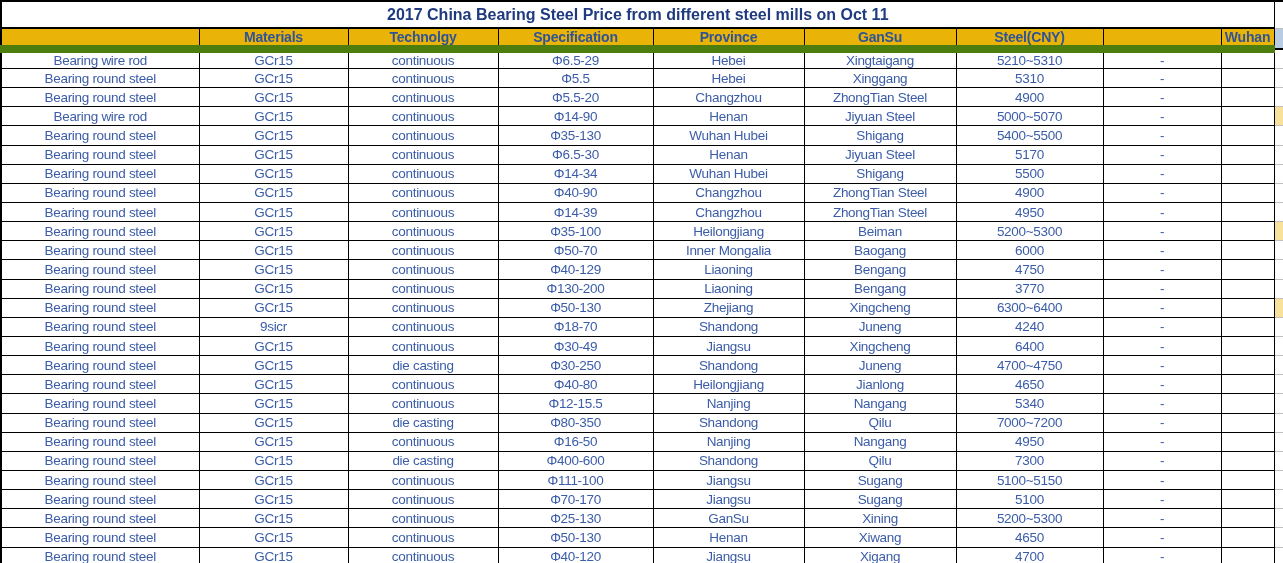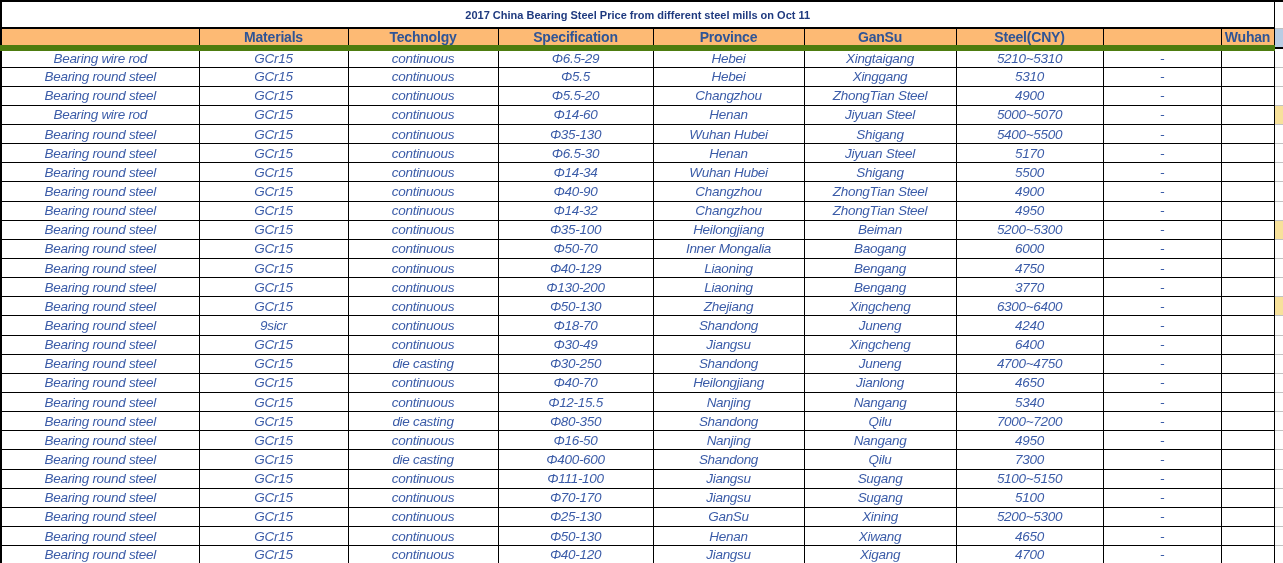--- a/index.html
+++ b/index.html
@@ -11,7 +11,7 @@
         border:1px solid #000;text-align:center;vertical-align:middle;
         font-weight:normal;}
   tr.title-row{height:27px;}
-  tr.title-row th{font-size:11px;font-weight:bold;color:#1f3a7f;
+  tr.title-row th{font-size:16px;font-weight:bold;color:#1f3a7f;
         background:#fff;border-bottom:2px solid #000;letter-spacing:0;}
   tr.header-row{height:19px;}
   tr.header-row th{background:#fdba74;color:#2f5496;font-size:14px;

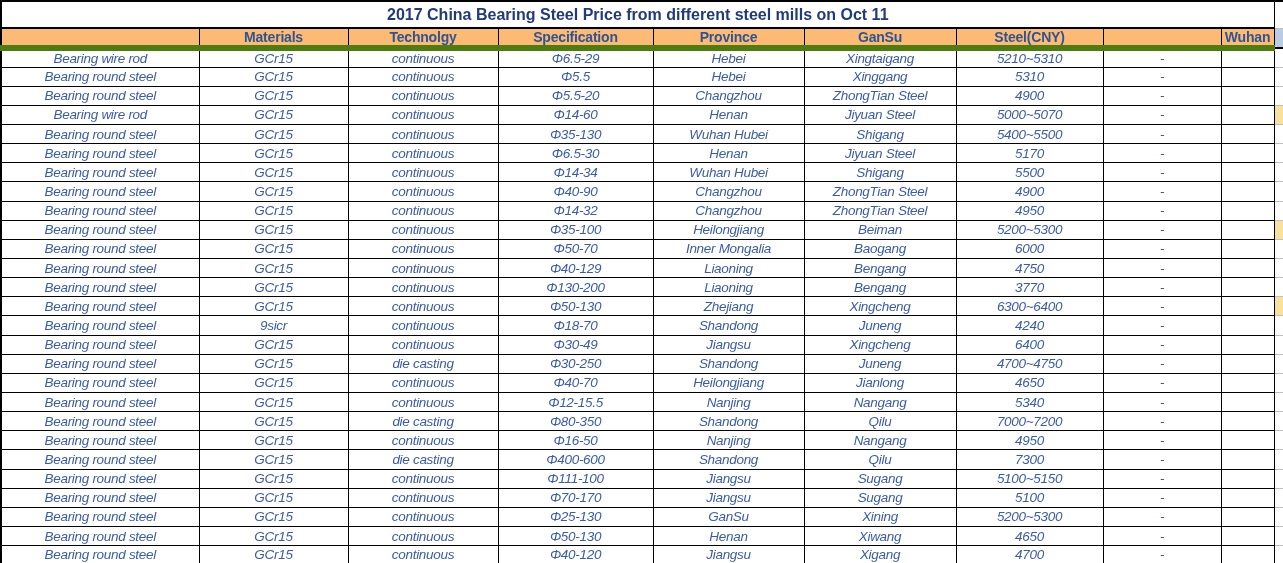--- a/index.html
+++ b/index.html
@@ -14,8 +14,8 @@
   tr.title-row th{font-size:16px;font-weight:bold;color:#1f3a7f;
         background:#fff;border-bottom:2px solid #000;letter-spacing:0;}
   tr.header-row{height:19px;}
-  tr.header-row th{background:#fdba74;color:#2f5496;font-size:14px;
-        font-weight:bold;border-bottom:6px solid #4d7c0f;letter-spacing:-0.2px;}
+  tr.header-row th{background:#eab308;color:#2f5496;font-size:14px;
+        font-weight:bold;border-bottom:8px solid #4d7c0f;letter-spacing:-0.2px;}
   tr.data-row{height:19.15px;font-style:italic;}
   tr.data-row td{color:#3b5ca8;font-size:13.5px;letter-spacing:-0.3px;}
   

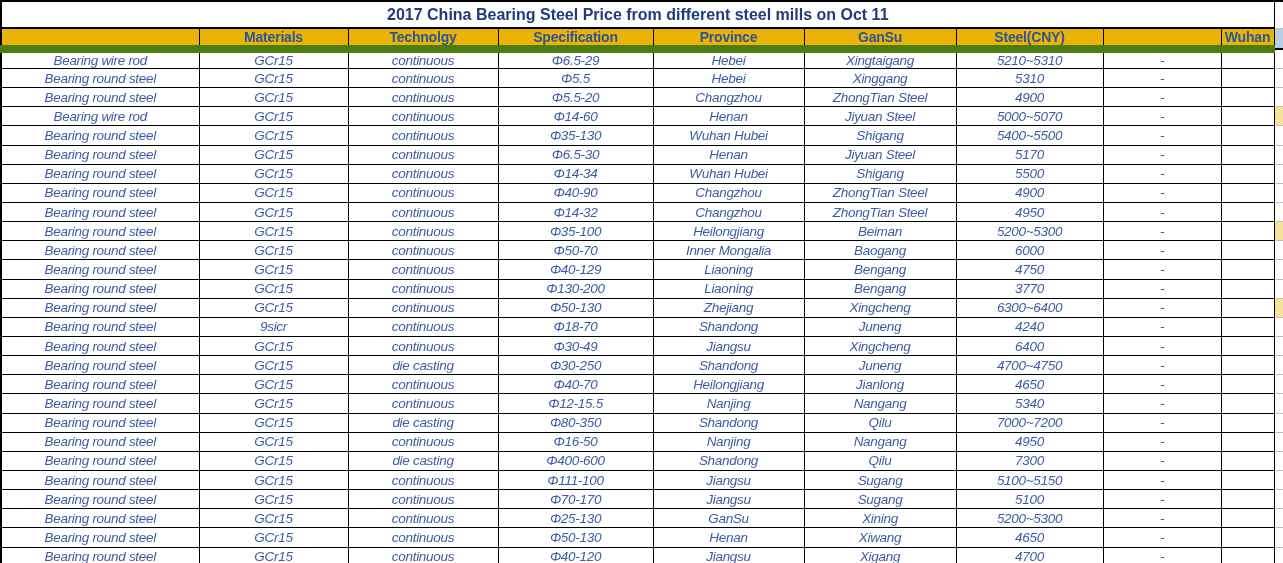--- a/index.html
+++ b/index.html
@@ -16,7 +16,7 @@
   tr.header-row{height:19px;}
   tr.header-row th{background:#eab308;color:#2f5496;font-size:14px;
         font-weight:bold;border-bottom:8px solid #4d7c0f;letter-spacing:-0.2px;}
-  tr.data-row{height:19.15px;font-style:italic;}
+  tr.data-row{height:19.15px;}
   tr.data-row td{color:#3b5ca8;font-size:13.5px;letter-spacing:-0.3px;}
   
   td.sliver,th.sliver{border-top:1px solid #c0c0c0;border-right:0;

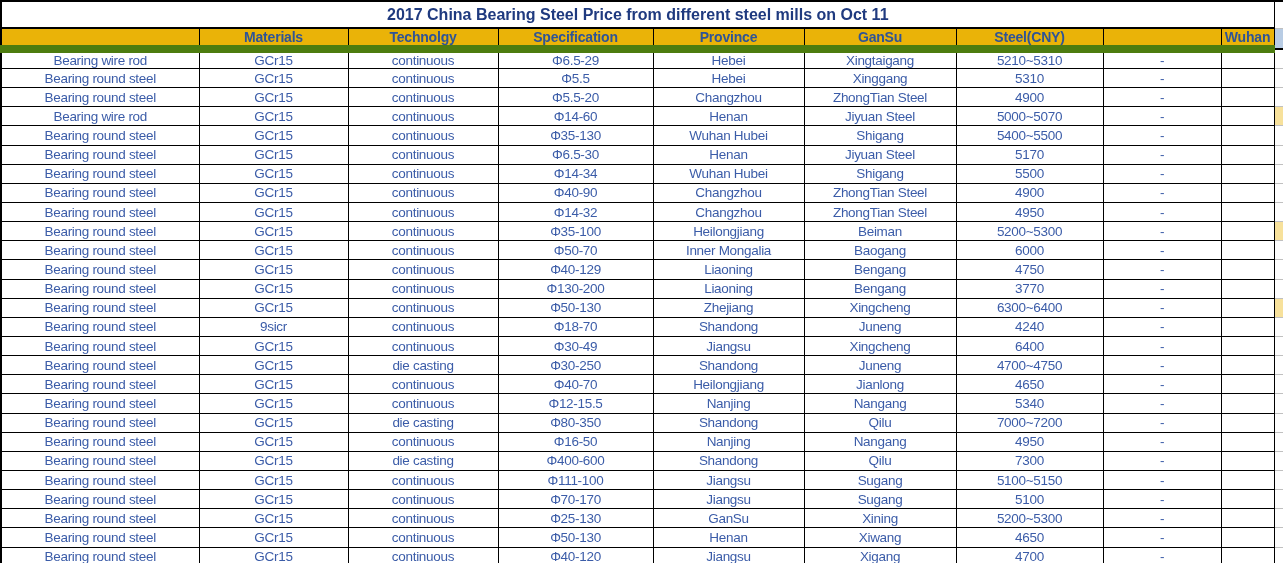--- a/index.html
+++ b/index.html
@@ -109,7 +109,7 @@
         <td>Bearing wire rod</td>
         <td>GCr15</td>
         <td>continuous</td>
-        <td>Φ14-60</td>
+        <td>Φ14-90</td>
         <td>Henan</td>
         <td>Jiyuan Steel</td>
         <td>5000~5070</td>

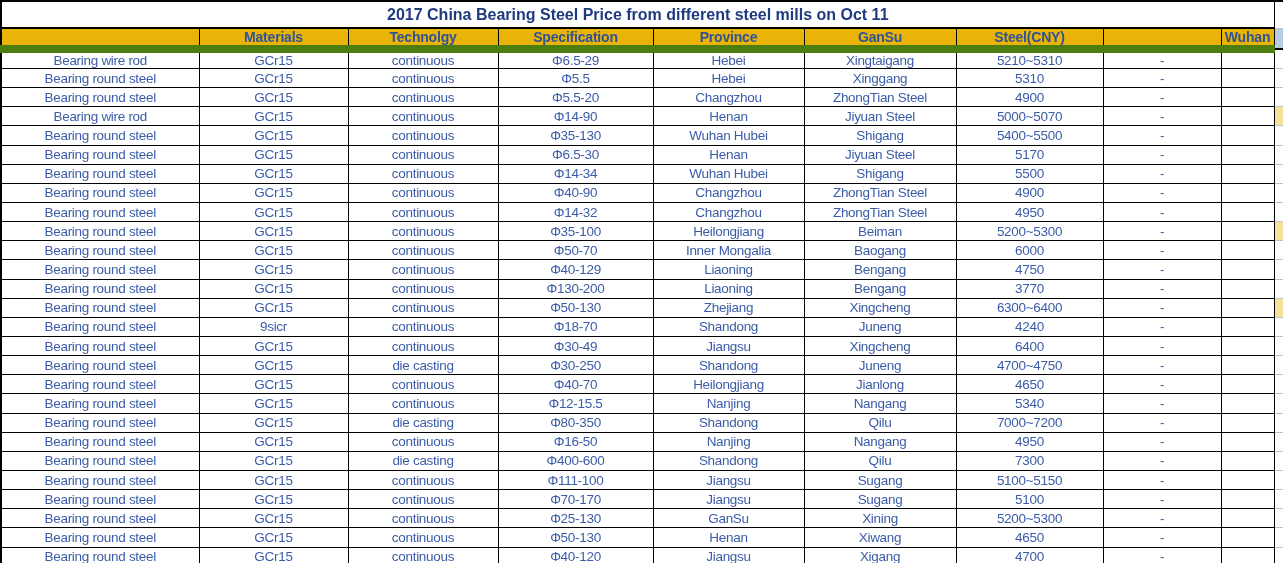--- a/index.html
+++ b/index.html
@@ -169,7 +169,7 @@
         <td>Bearing round steel</td>
         <td>GCr15</td>
         <td>continuous</td>
-        <td>Φ14-32</td>
+        <td>Φ14-39</td>
         <td>Changzhou</td>
         <td>ZhongTian Steel</td>
         <td>4950</td>

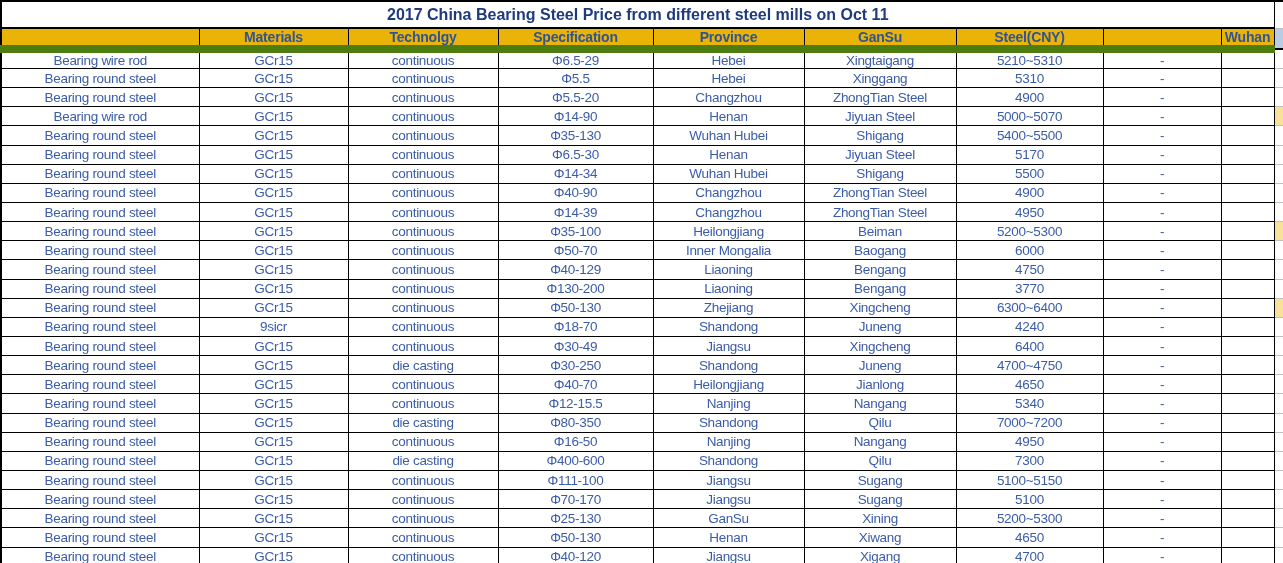--- a/index.html
+++ b/index.html
@@ -277,7 +277,7 @@
         <td>Bearing round steel</td>
         <td>GCr15</td>
         <td>continuous</td>
-        <td>Φ40-70</td>
+        <td>Φ40-80</td>
         <td>Heilongjiang</td>
         <td>Jianlong</td>
         <td>4650</td>

